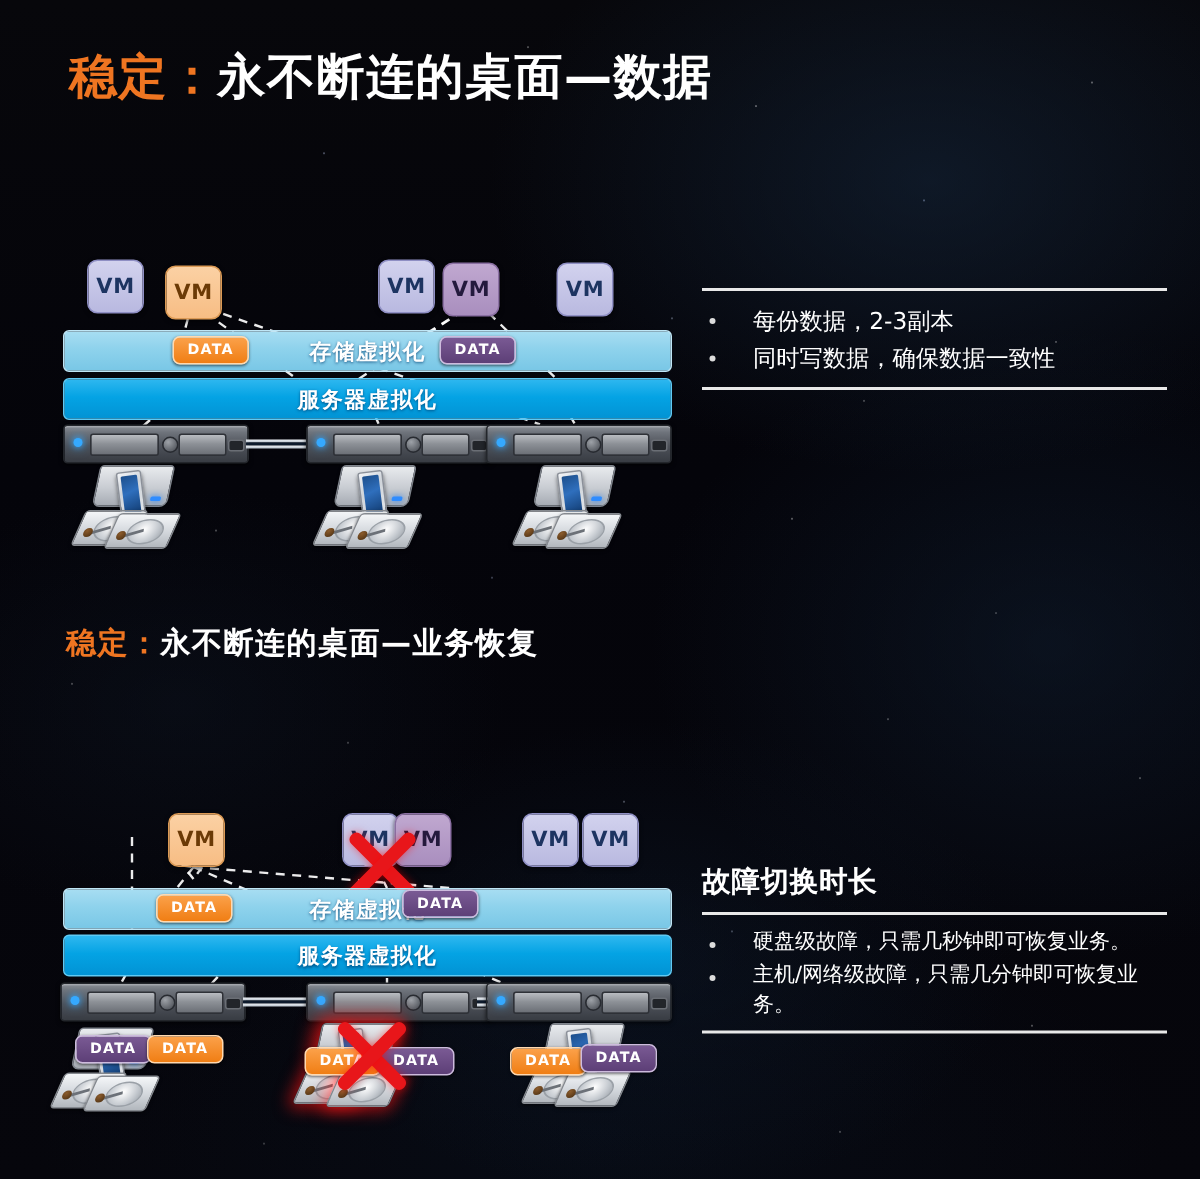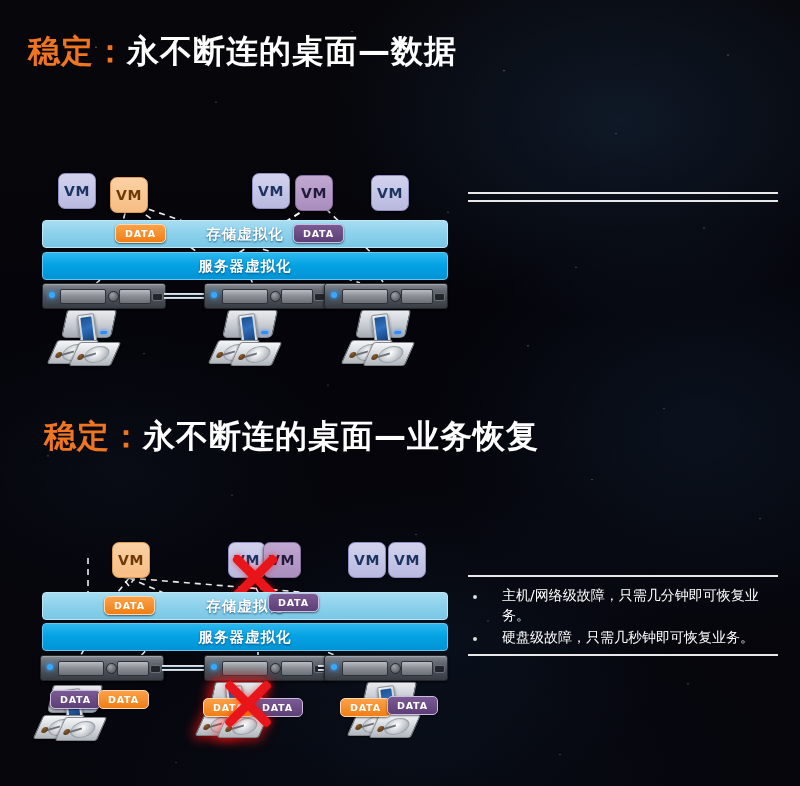--- a/index.html
+++ b/index.html
@@ -57,7 +57,7 @@
   .title{position:absolute;white-space:nowrap;font-weight:bold;letter-spacing:1px;}
   .title .t-orange{color:#ef7521;}
   .title .t-white{color:#ffffff;}
-  #title1{left:28px;top:30px;font-size:32px;}
+  #title1{left:46px;top:30px;font-size:32px;}
   #title2{left:44px;top:415px;font-size:32px;}
 
   

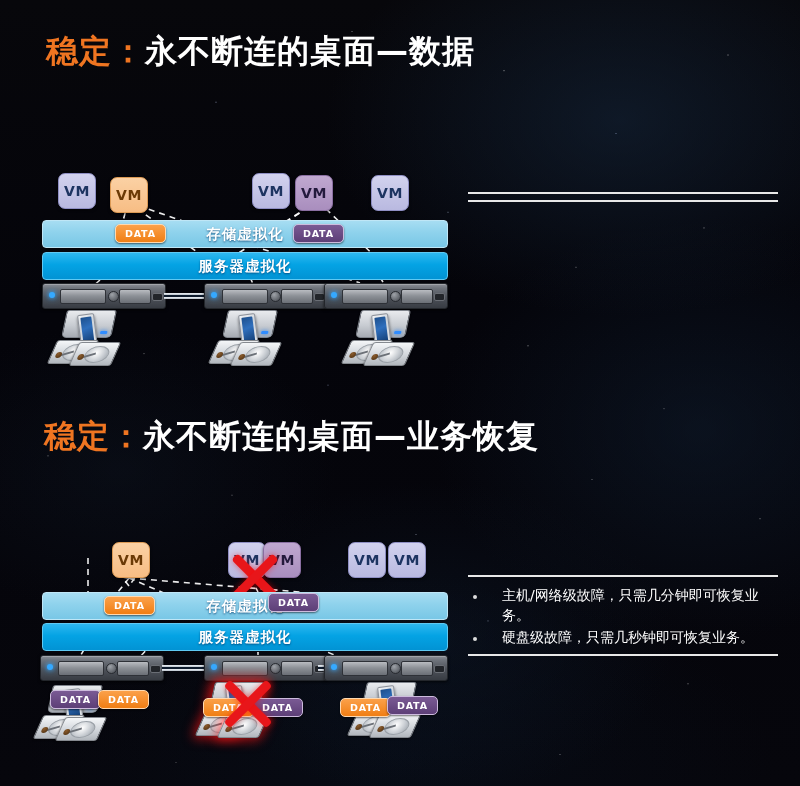--- a/index.html
+++ b/index.html
@@ -347,6 +347,10 @@
 
   <div class="panel" id="panel1">
     <div class="panel-rule"></div>
+    <ul class="panel-list">
+      <li>每份数据，2-3副本</li>
+      <li>同时写数据，确保数据一致性</li>
+    </ul>
     <div class="panel-rule bottom"></div>
   </div>
 

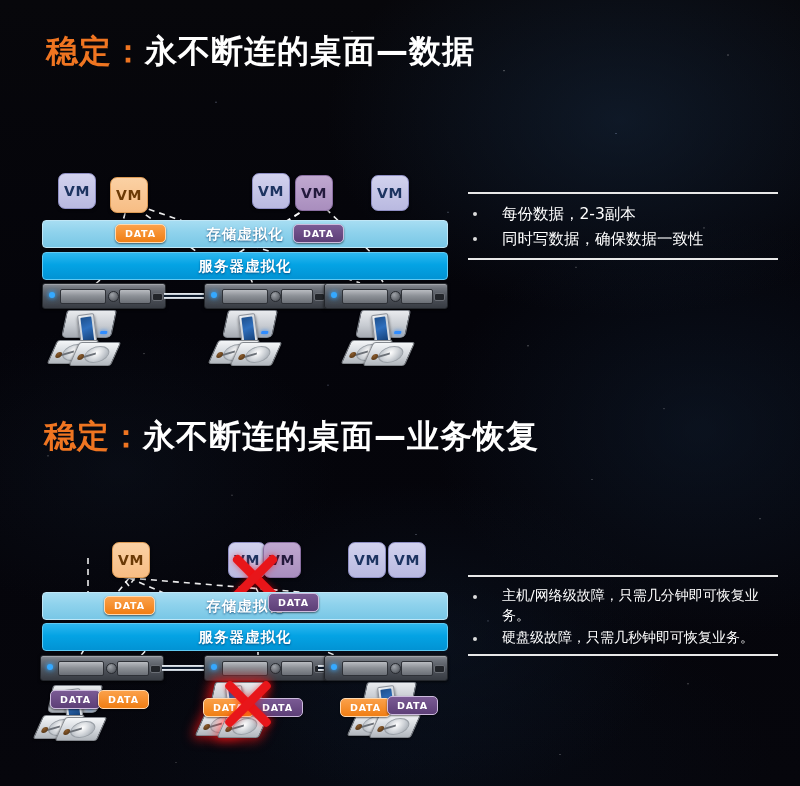--- a/index.html
+++ b/index.html
@@ -58,7 +58,7 @@
   .title .t-orange{color:#ef7521;}
   .title .t-white{color:#ffffff;}
   #title1{left:46px;top:30px;font-size:32px;}
-  #title2{left:44px;top:415px;font-size:32px;}
+  #title2{left:44px;top:415px;font-size:20px;}
 
   
   .panel{position:absolute;width:310px;}

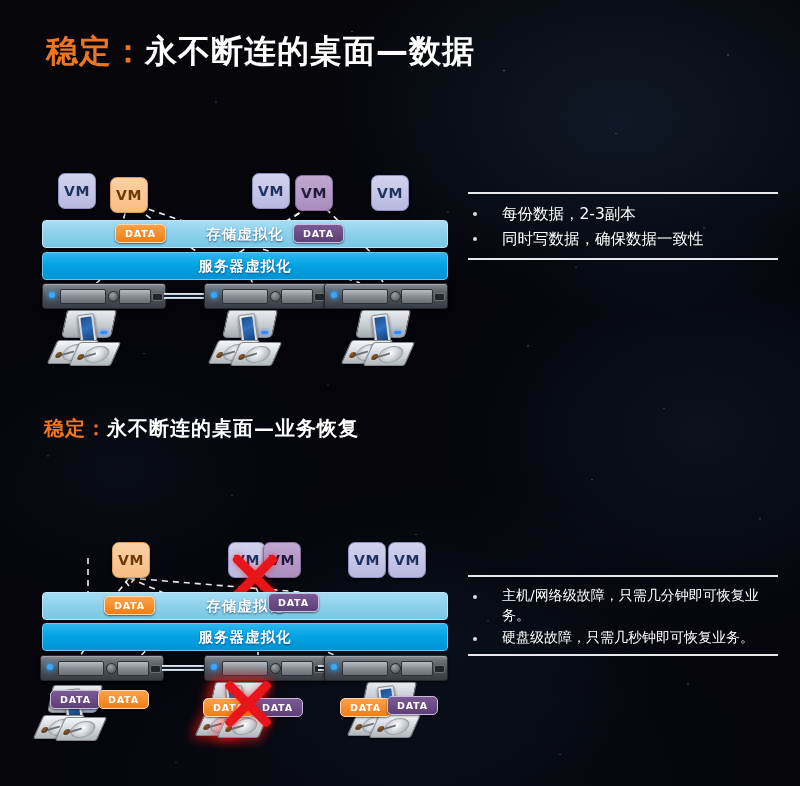--- a/index.html
+++ b/index.html
@@ -515,6 +515,7 @@
   </div>
 
   <div class="panel" id="panel2">
+    <div class="panel-title">故障切换时长</div>
     <div class="panel-rule"></div>
     <ul class="panel-list">
       <li>主机/网络级故障，只需几分钟即可恢复业务。</li>

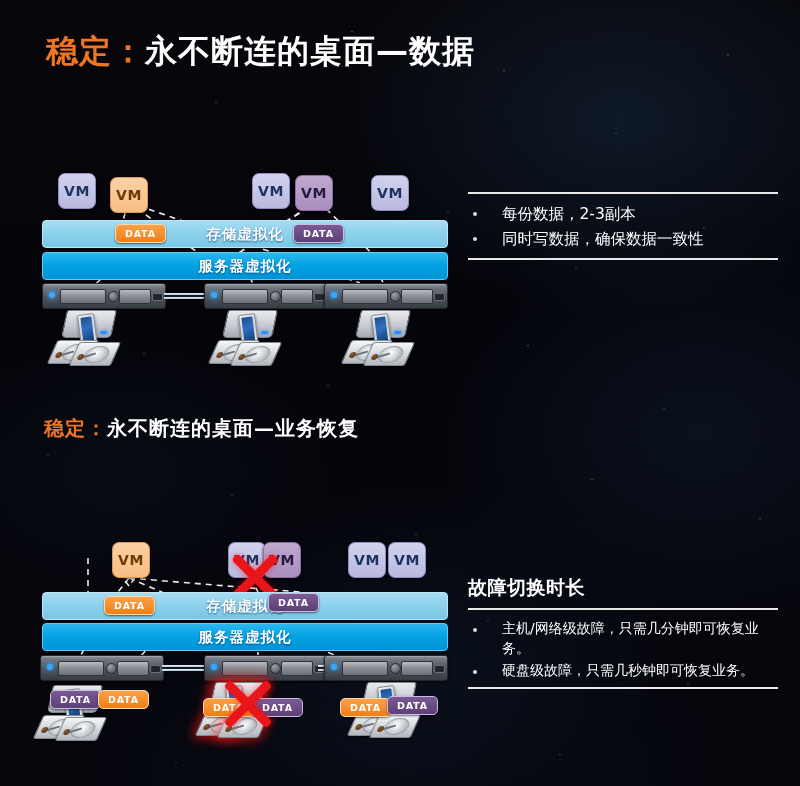--- a/index.html
+++ b/index.html
@@ -518,8 +518,8 @@
     <div class="panel-title">故障切换时长</div>
     <div class="panel-rule"></div>
     <ul class="panel-list">
+      <li>硬盘级故障，只需几秒钟即可恢复业务。</li>
       <li>主机/网络级故障，只需几分钟即可恢复业务。</li>
-      <li>硬盘级故障，只需几秒钟即可恢复业务。</li>
     </ul>
     <div class="panel-rule bottom"></div>
   </div>

